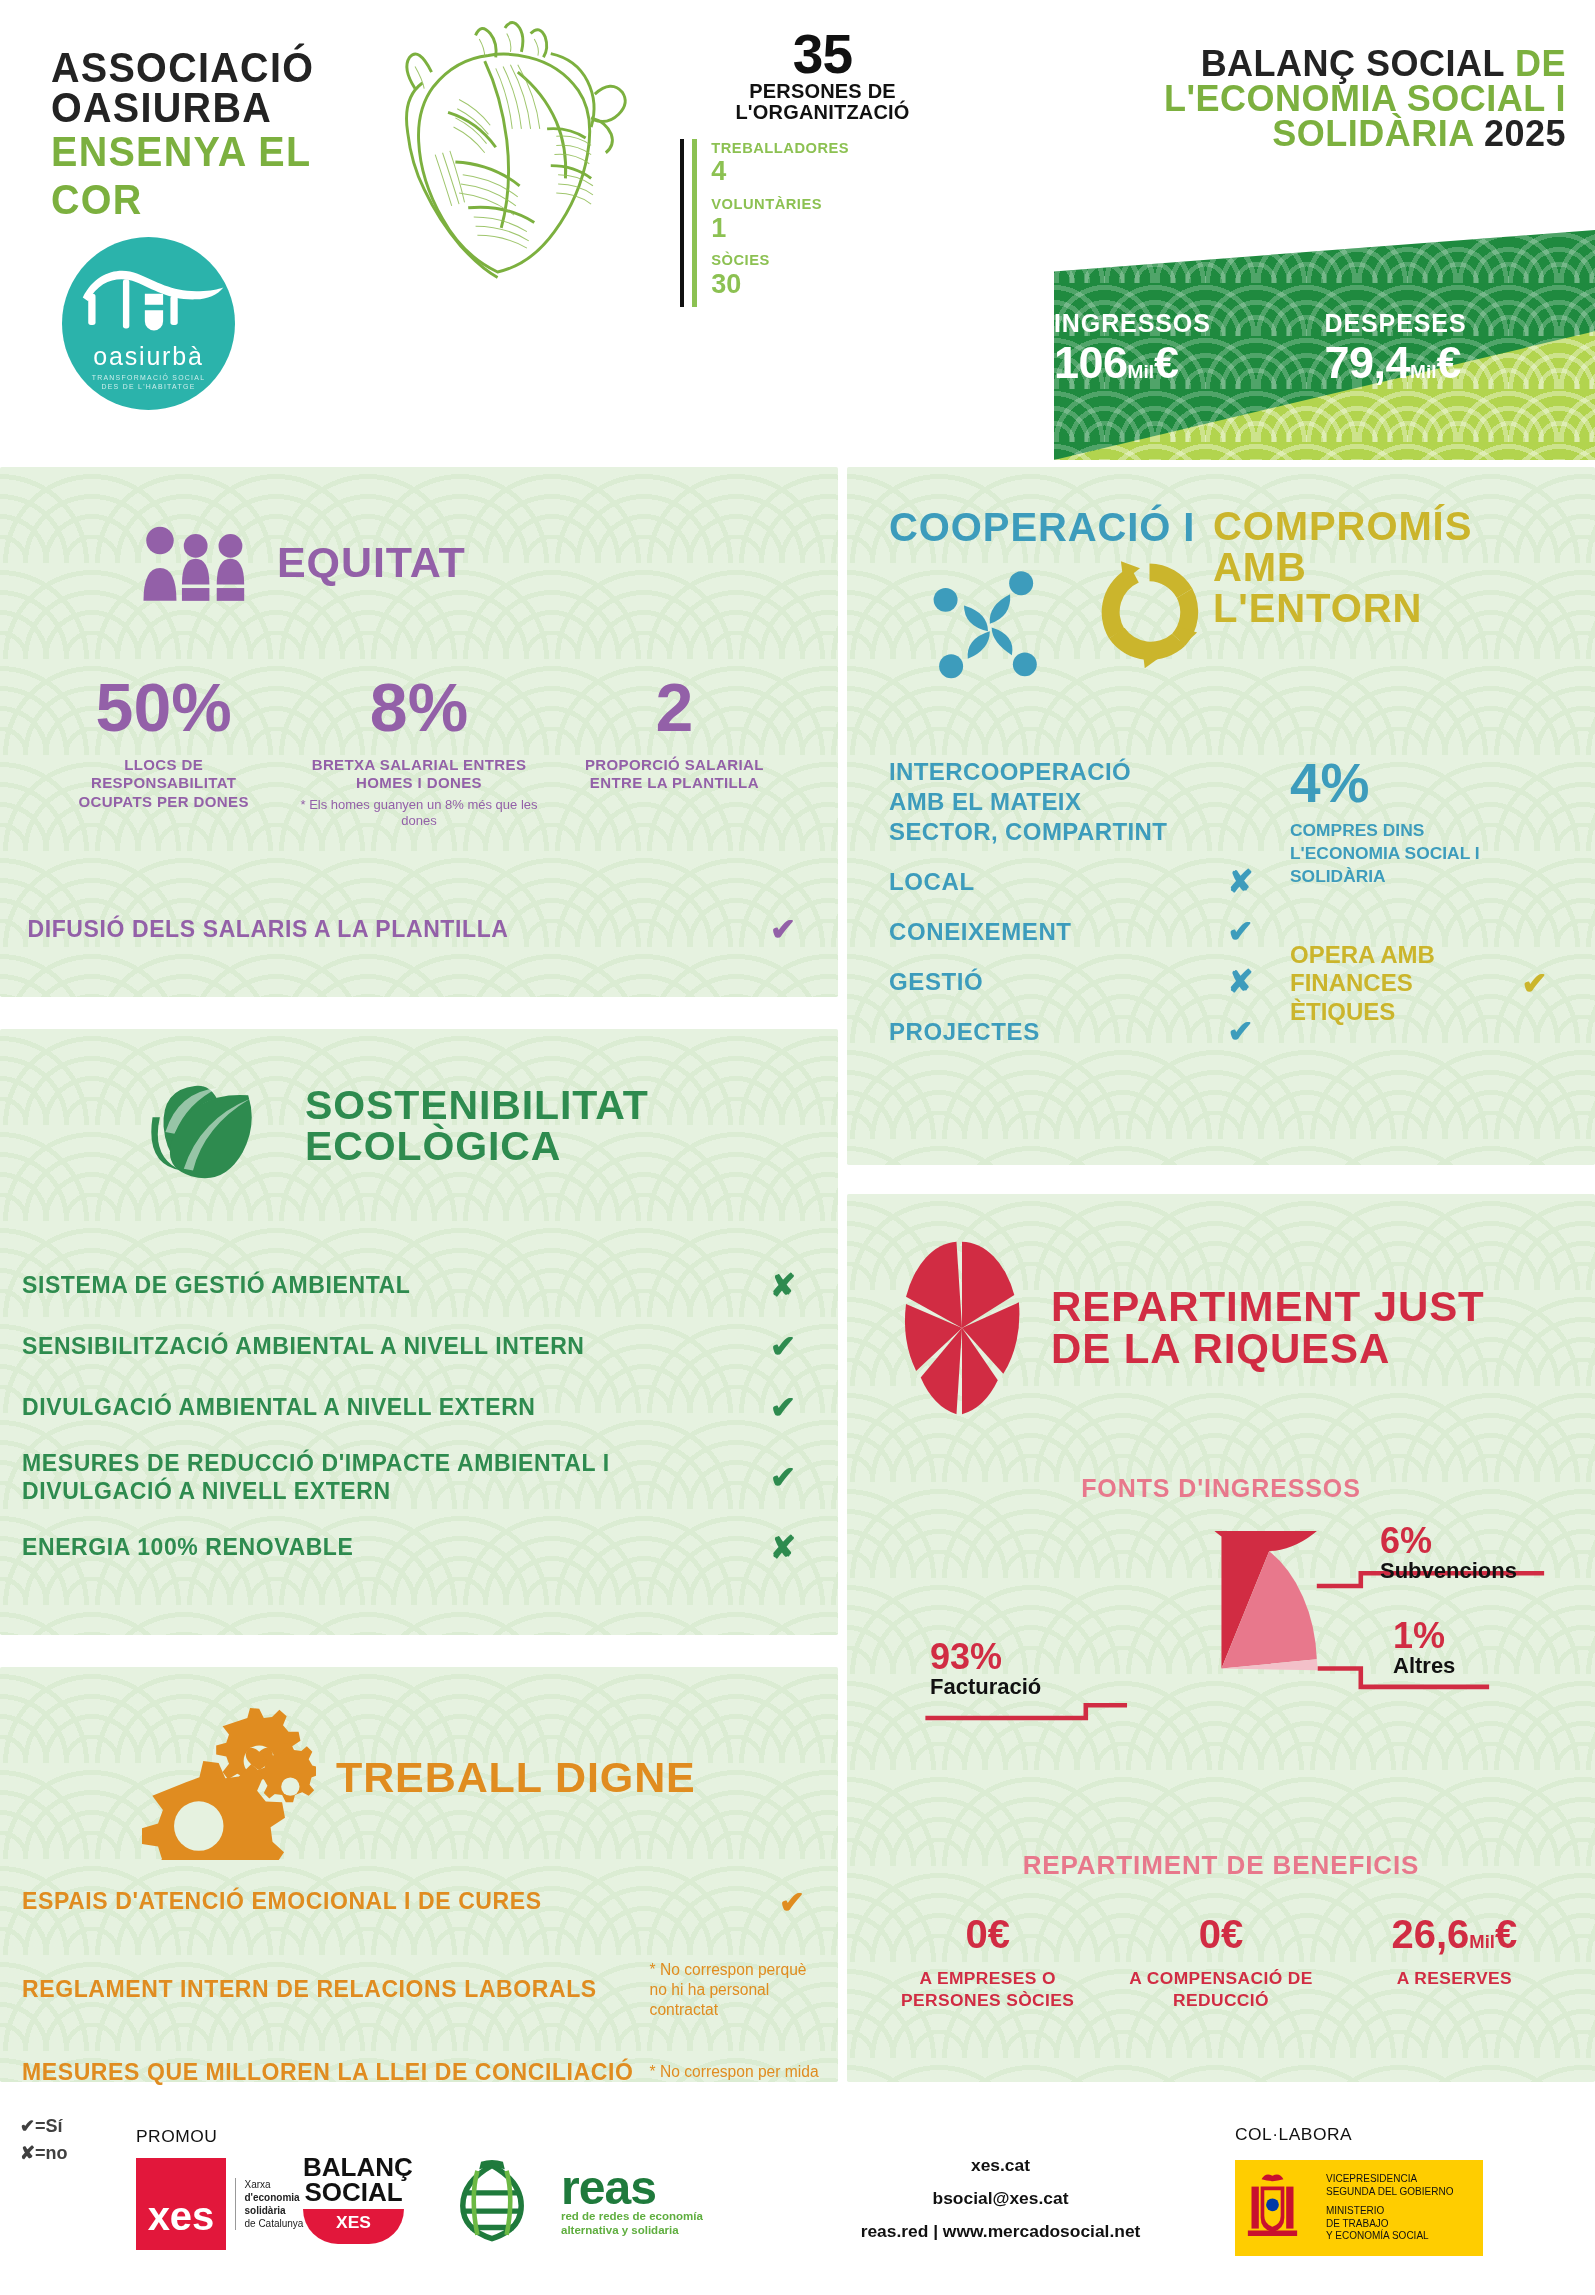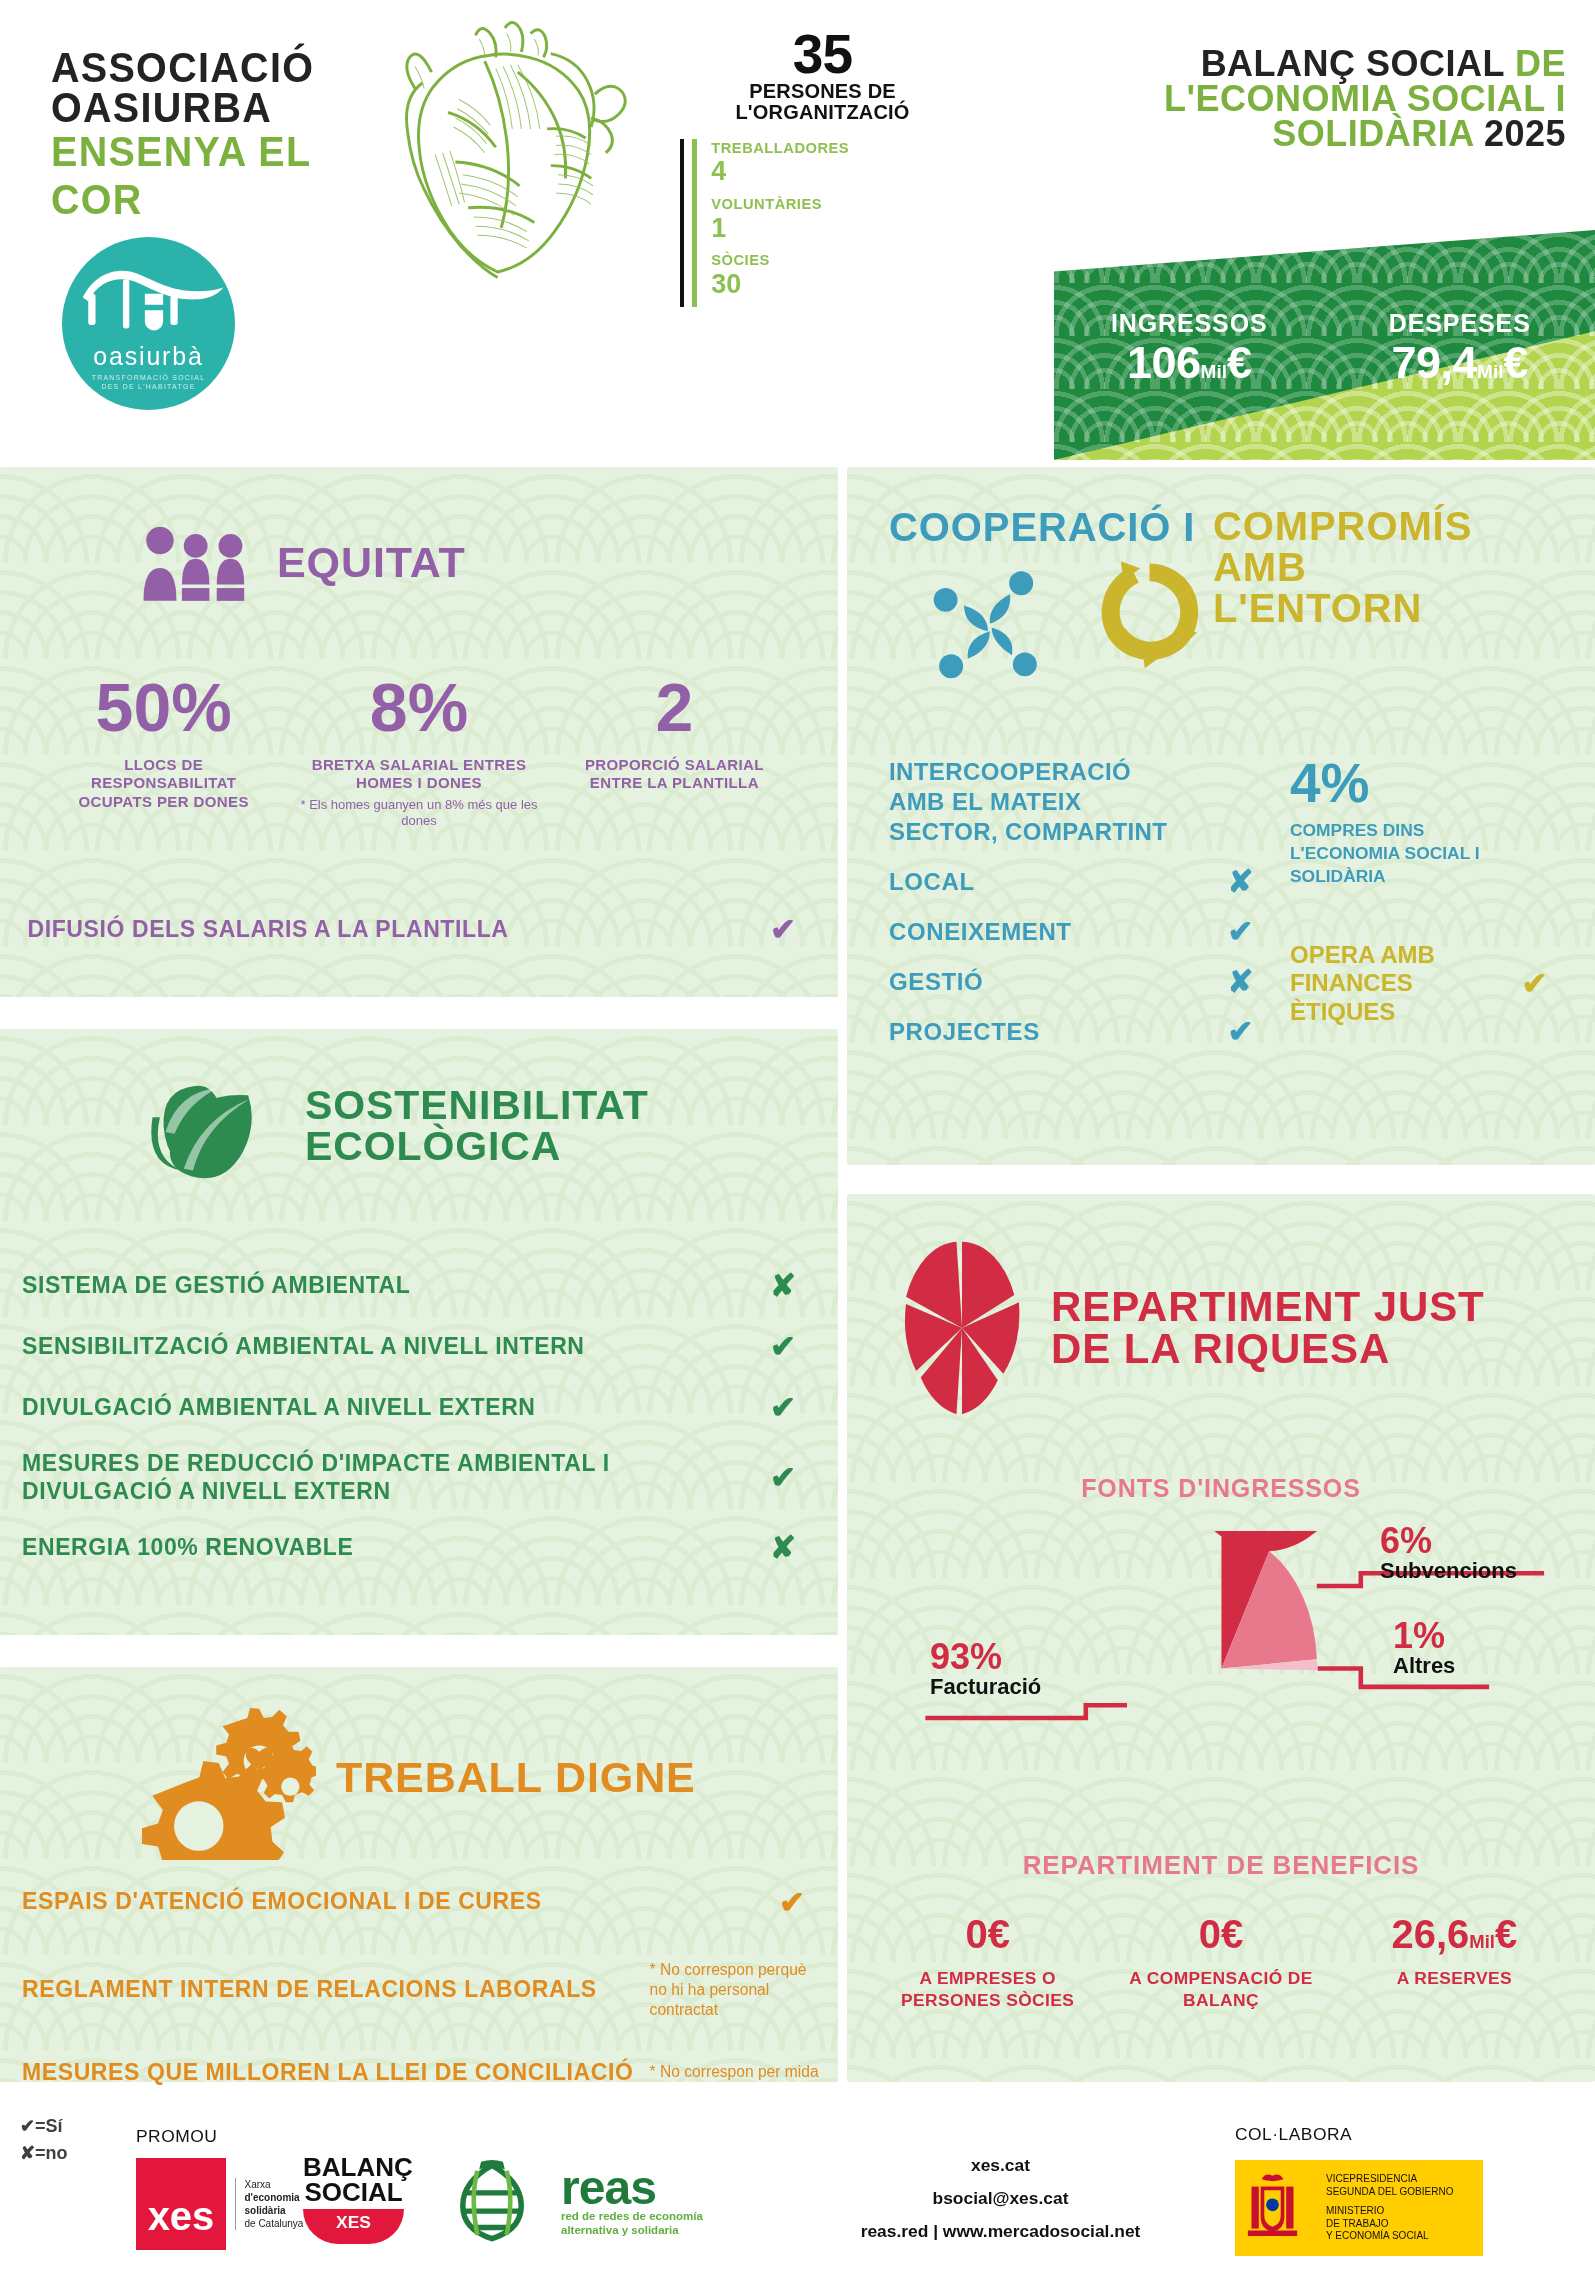--- a/index.html
+++ b/index.html
@@ -93,7 +93,7 @@
     clip-path: polygon(0% 100%, 100% 44%, 100% 100%);
   }
   .money-row { position:absolute; left:0; top:79px; width:541px; display:flex; }
-  .money-cell { flex:1; text-align:center; color:#fff; }
+  .money-cell { flex:1; text-align:left; color:#fff; }
   .money-cell .cap { font-size:25px; font-weight:800; letter-spacing:0.9px; line-height:29px;}
   .money-cell .val { font-size:45px; font-weight:900; line-height:50px; letter-spacing:-0.5px;}
   .money-cell .val .mil { font-size:19px; font-weight:800; letter-spacing:0; }

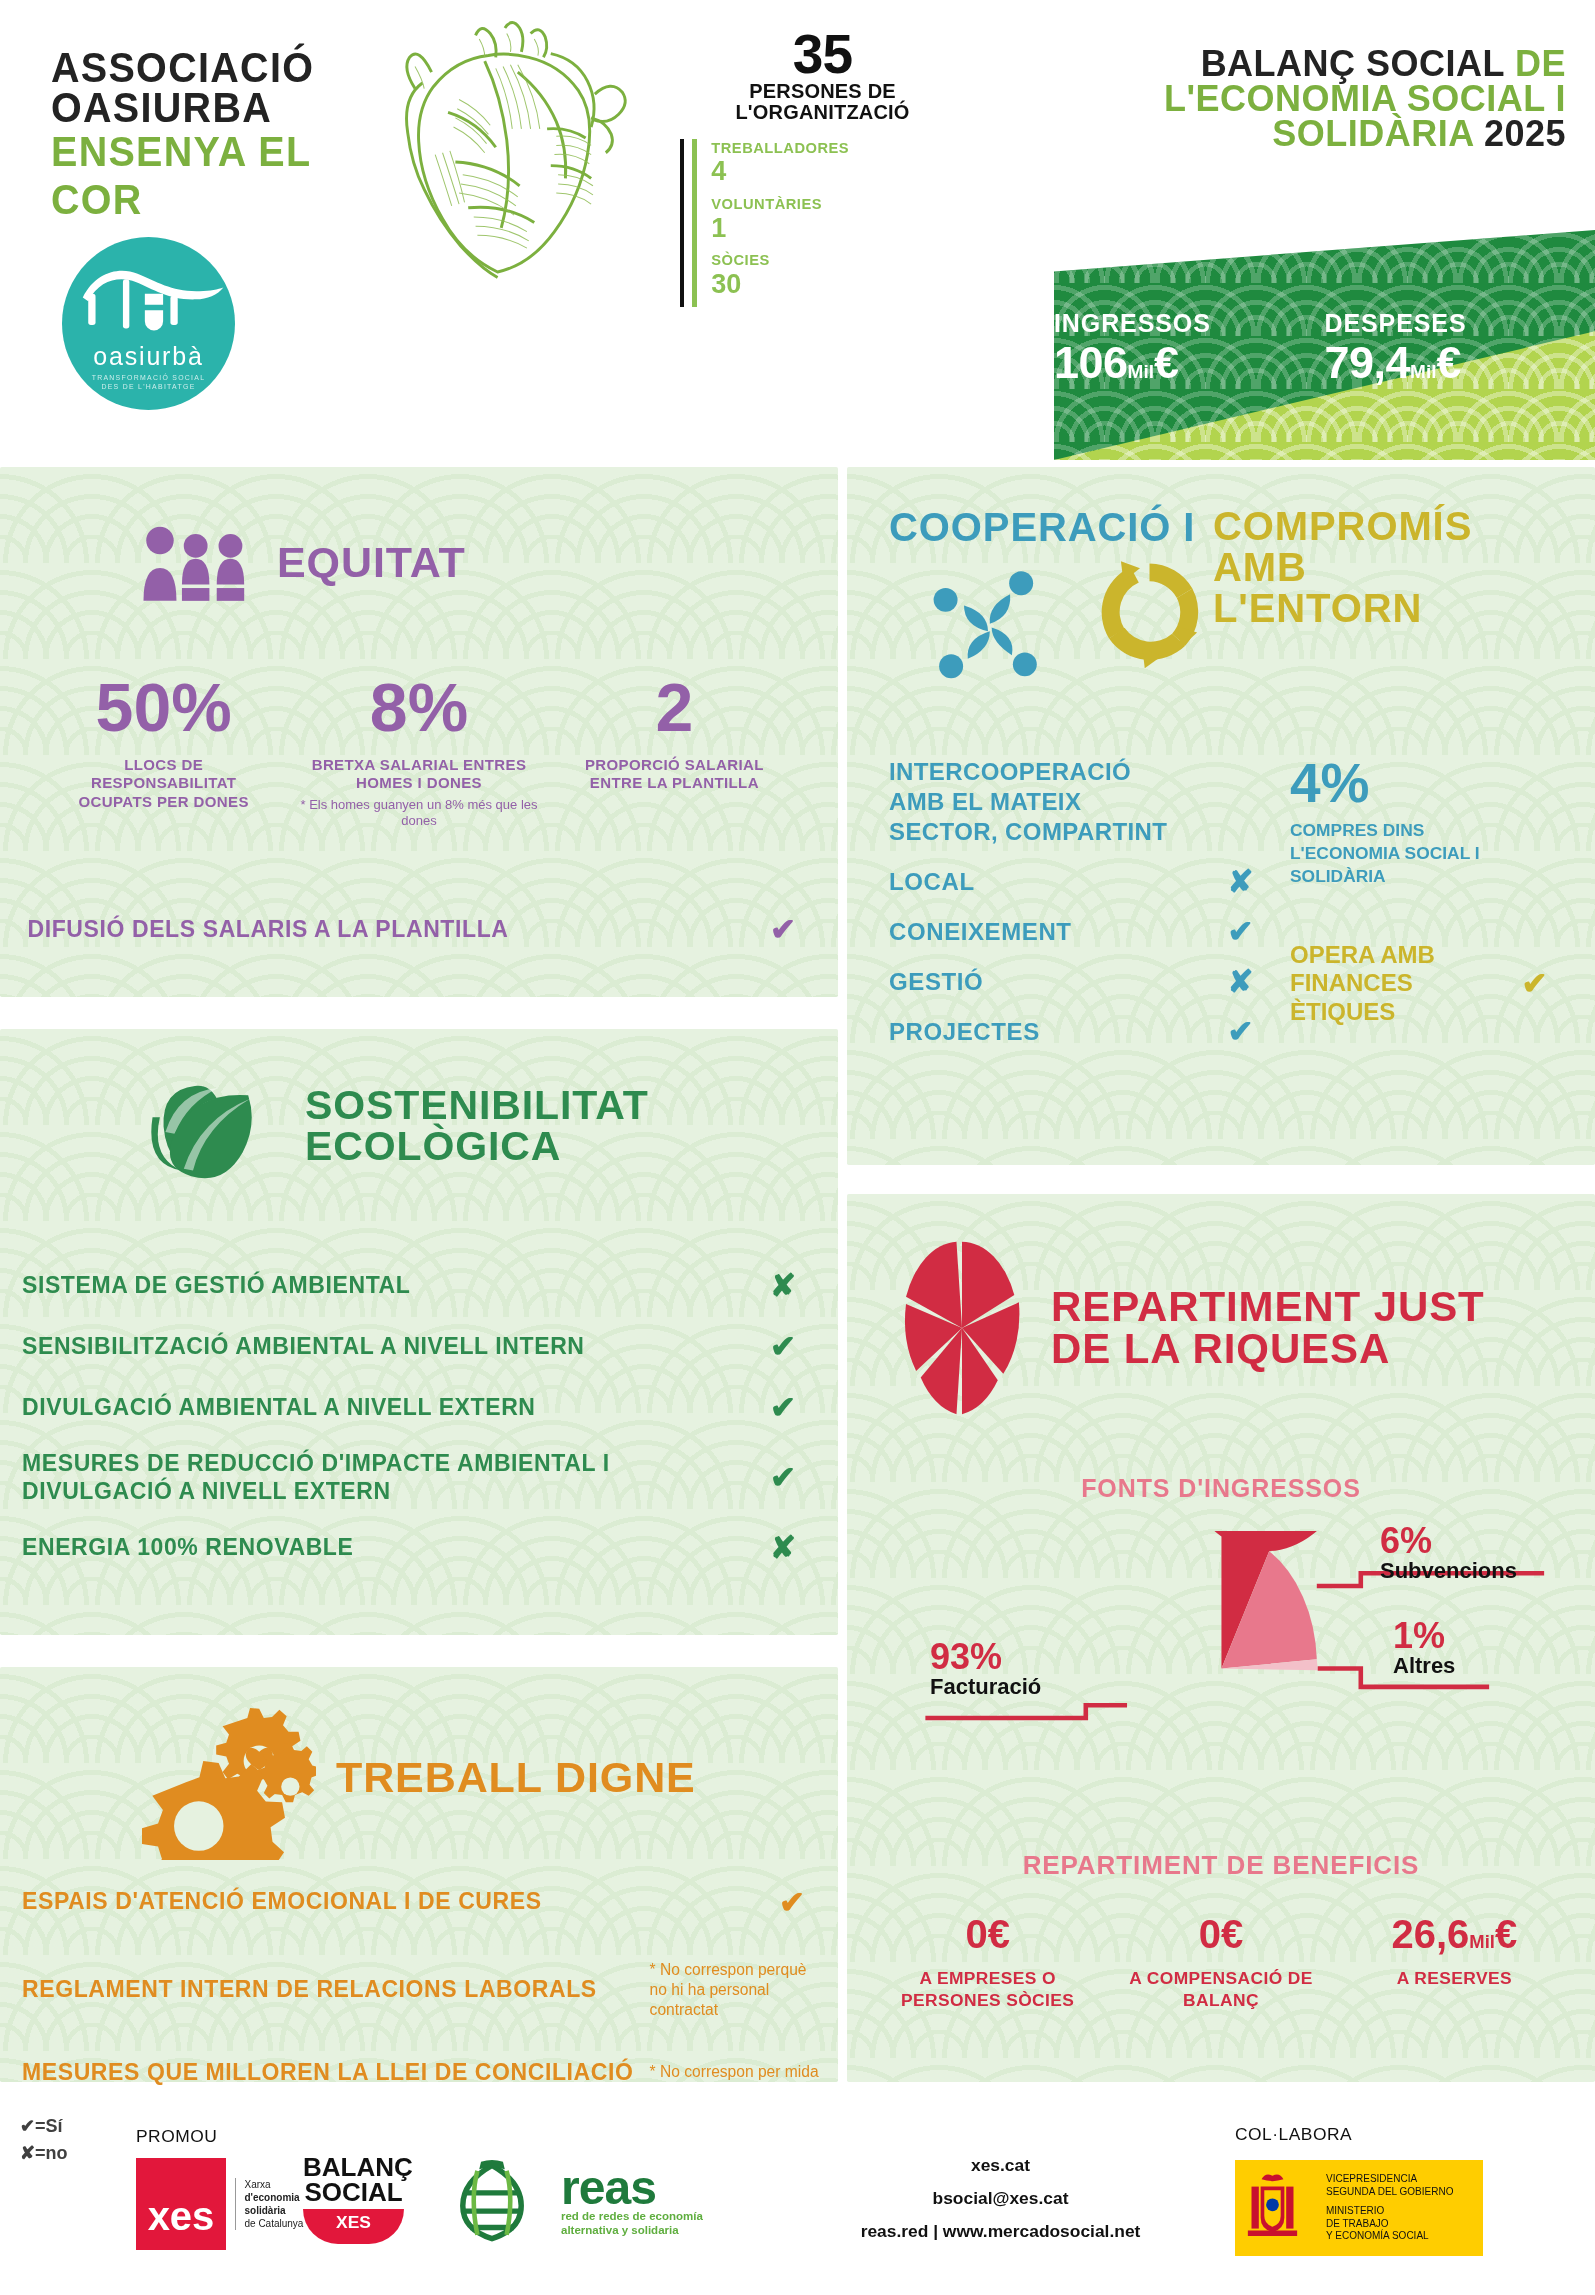--- a/index.html
+++ b/index.html
@@ -509,7 +509,7 @@
     <div class="pct-cell">
       <div class="n c-red" style="font-size:40px;">0€</div>
       <div class="d c-red" style="white-space:pre-line; margin-top:13px; font-size:17.4px; line-height:22px;">A COMPENSACIÓ DE
-BALANÇ</div>
+REDUCCIÓ</div>
     </div>
     <div class="pct-cell">
       <div class="n c-red" style="font-size:40px;"><span>26,6</span><span style="font-size:18.4px;">Mil</span><span>€</span></div>

